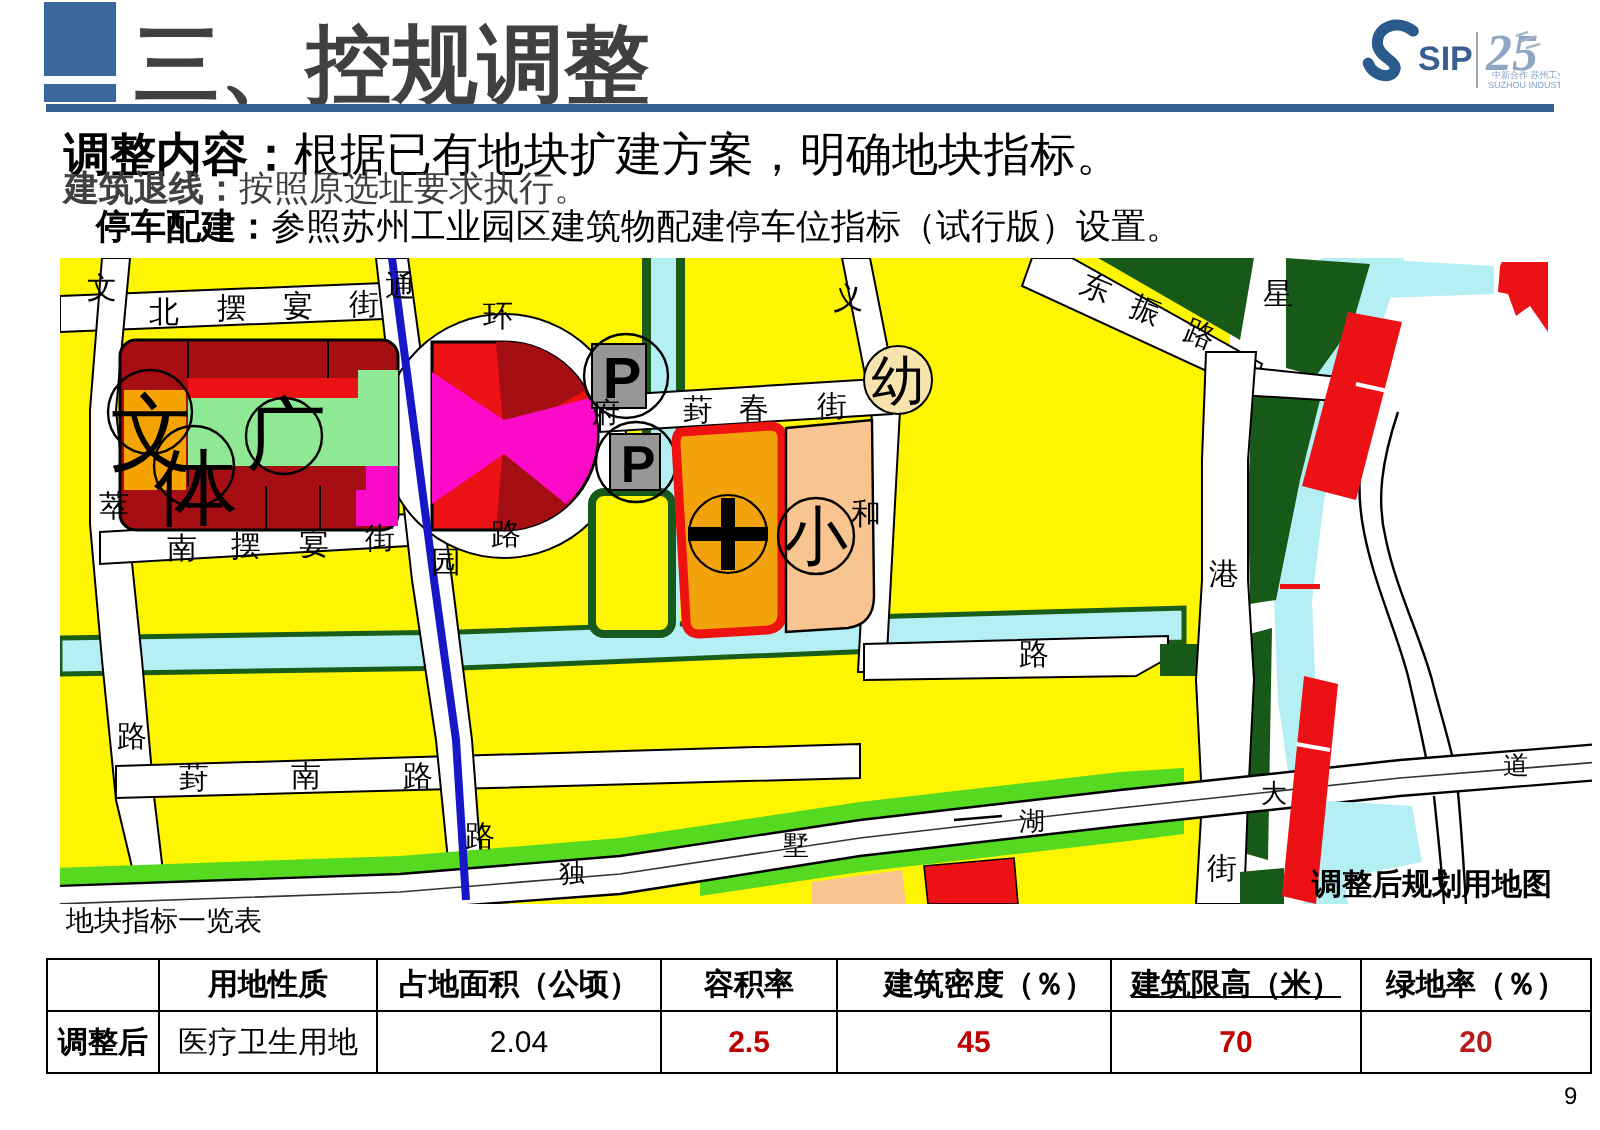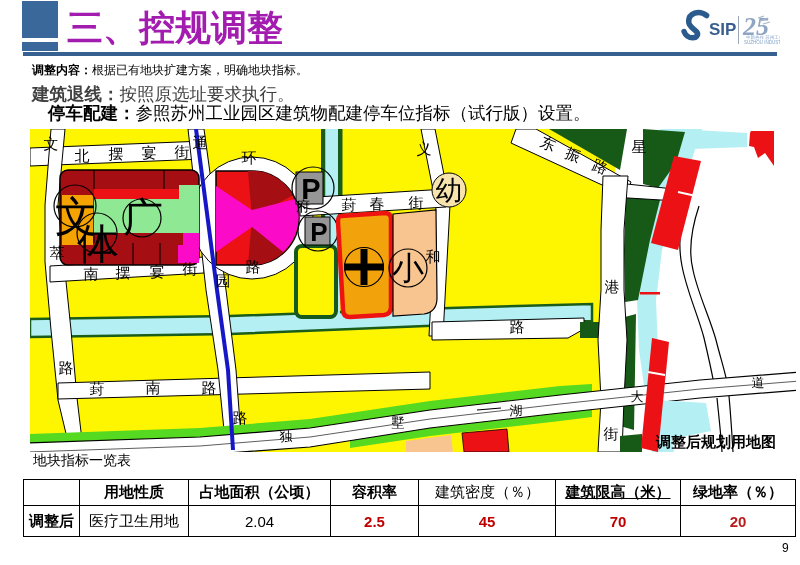--- a/index.html
+++ b/index.html
@@ -15,7 +15,7 @@
 
 <div class="abs" style="left:22px;top:42px;width:36px;height:9px;background:#3a689b;"></div>
 
-<div class="abs" style="left:67px;top:4px;font-size:36px;font-weight:900;color:#a21caf;letter-spacing:0px;">三、控规调整</div>
+<div class="abs" style="left:67px;top:4px;font-size:43px;font-weight:900;color:#404040;letter-spacing:0px;">三、控规调整</div>
 
 <div class="abs" style="left:23px;top:52px;width:754px;height:4px;background:#35608f;"></div>
 

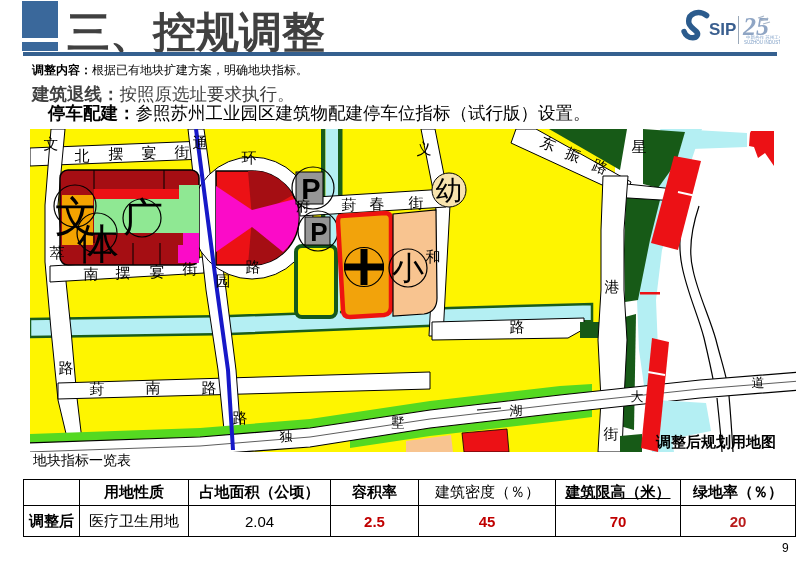--- a/index.html
+++ b/index.html
@@ -35,7 +35,7 @@
   <text x="64" y="39" font-size="4.5" fill="#7f9fc6">SUZHOU INDUSTRIAL PARK</text>
 </svg>
 
-<div class="abs" style="left:32px;top:62px;font-size:12px;color:#000;"><b>调整内容：</b>根据已有地块扩建方案，明确地块指标。</div>
+<div class="abs" style="left:32px;top:62px;font-size:23px;color:#000;"><b>调整内容：</b>根据已有地块扩建方案，明确地块指标。</div>
 
 <div class="abs" style="left:32px;top:81.5px;font-size:17.5px;color:#404040;"><b>建筑退线：</b>按照原选址要求执行。</div>
 

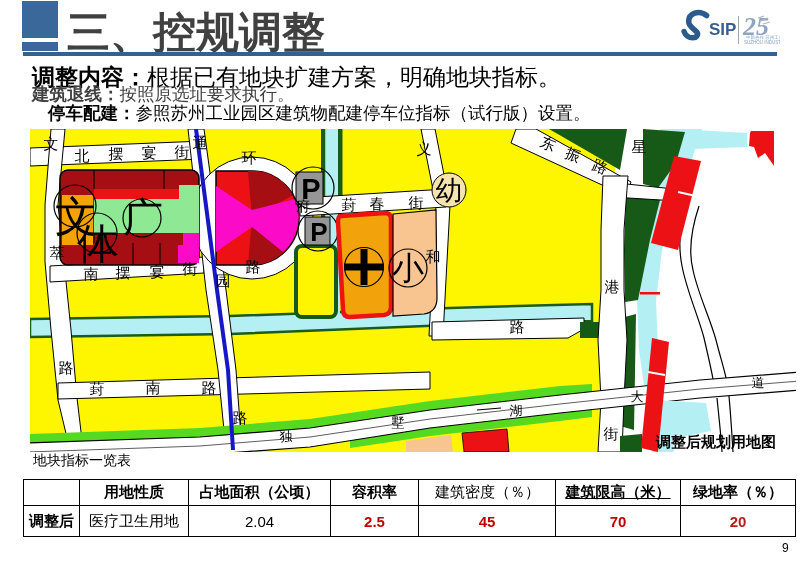--- a/index.html
+++ b/index.html
@@ -250,7 +250,7 @@
     <td style="border:1.5px solid #000;width:106px;text-align:center;font-weight:bold;">用地性质</td>
     <td style="border:1.5px solid #000;width:139px;text-align:center;font-weight:bold;">占地面积（公顷）</td>
     <td style="border:1.5px solid #000;width:85px;text-align:center;font-weight:bold;">容积率</td>
-    <td style="border:1.5px solid #000;width:119px;font-weight:normal;padding-left:16px;">建筑密度（％）</td>
+    <td style="border:1.5px solid #000;width:119px;text-align:center;font-weight:bold;padding-left:16px;">建筑密度（％）</td>
     <td style="border:1.5px solid #000;width:122px;text-align:center;font-weight:bold;text-decoration:underline;">建筑限高（米）</td>
     <td style="border:1.5px solid #000;width:112px;text-align:center;font-weight:bold;">绿地率（％）</td>
   </tr>

